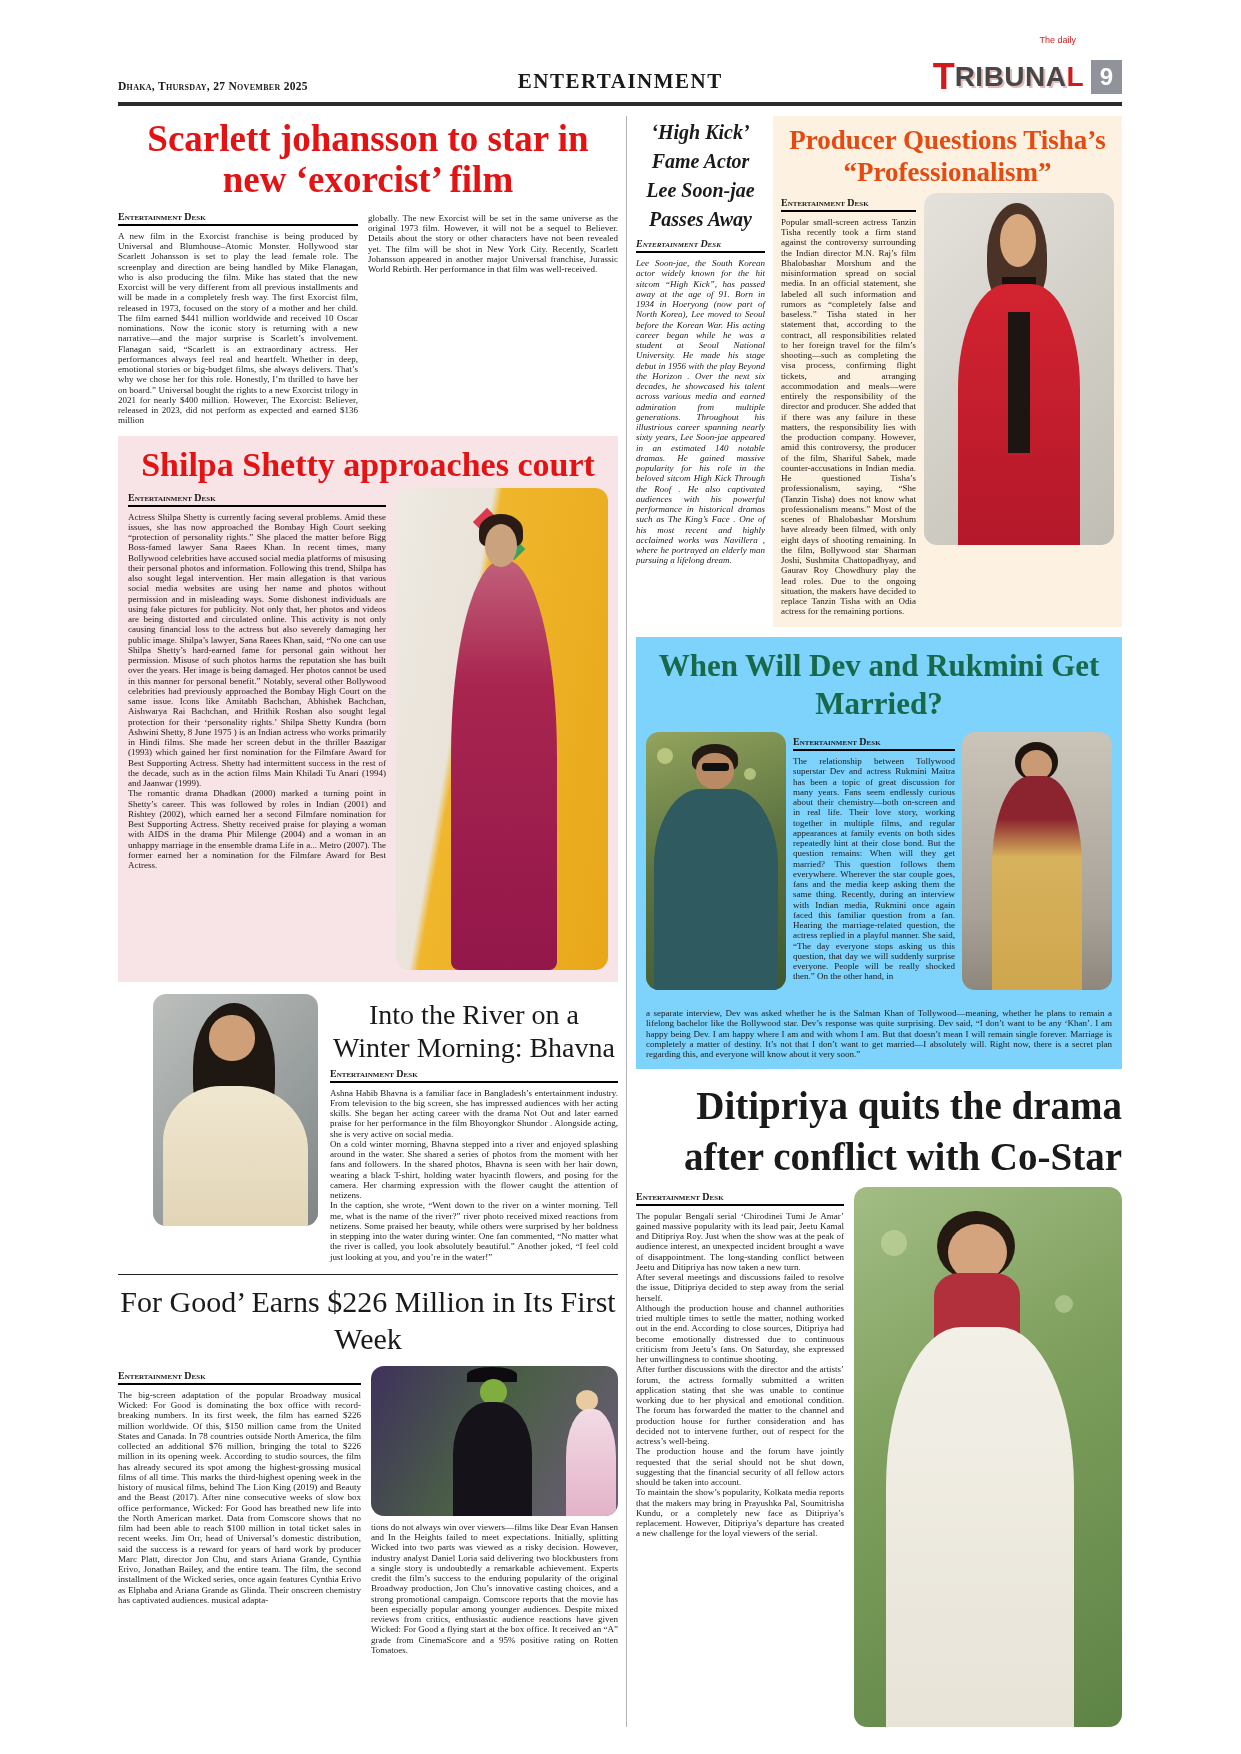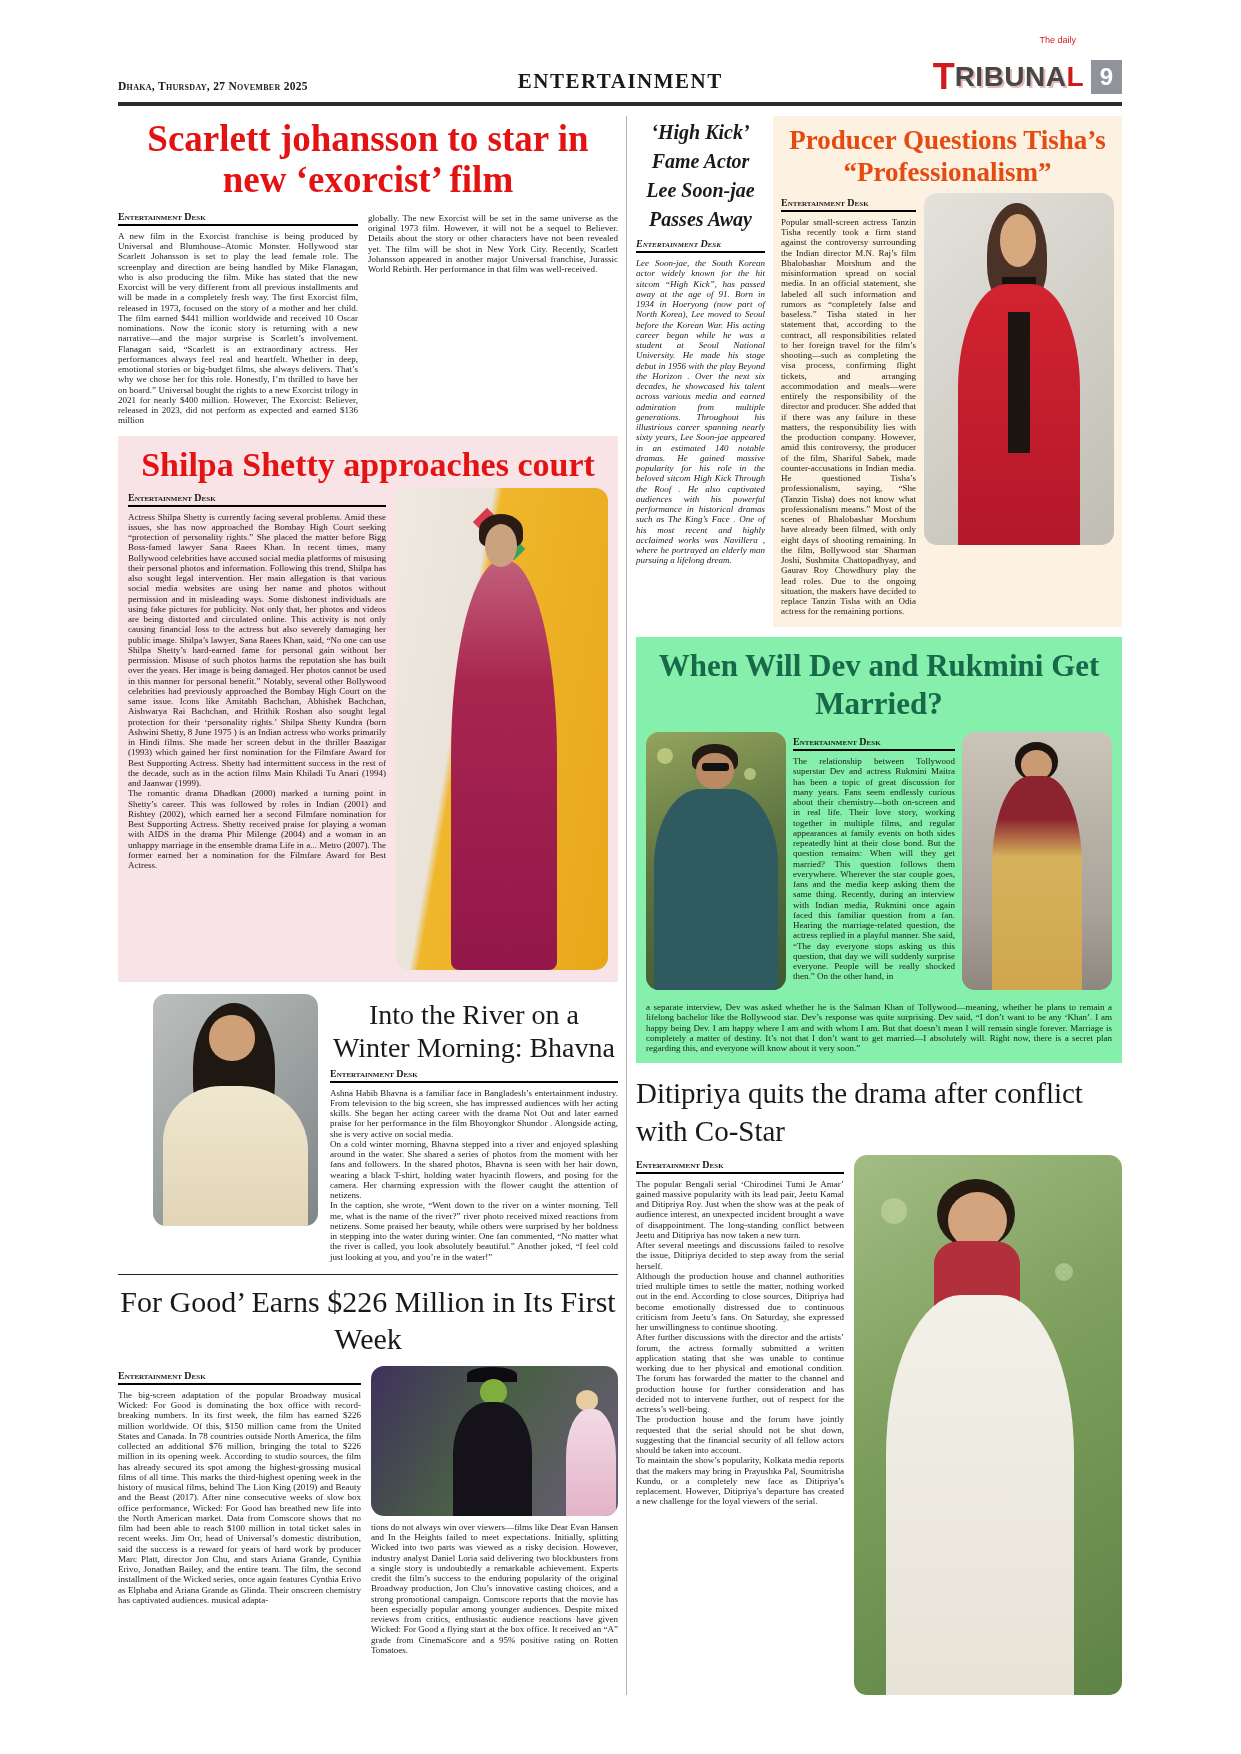--- a/index.html
+++ b/index.html
@@ -121,7 +121,7 @@
   .producer-row .txt{flex:1;}
 
   
-  .box-dev{background:#86efac;margin-top:10px;padding:8px 10px 10px 10px;}
+  .box-dev{background:#7dd3fc;margin-top:10px;padding:8px 10px 10px 10px;}
   .box-dev .hl{color:#17694a;font-weight:bold;font-size:31px;text-align:center;line-height:1.25;margin:2px 0 8px 0;}
   .dev-row{display:flex;gap:7px;}
   .dev-row .txt{flex:1;}

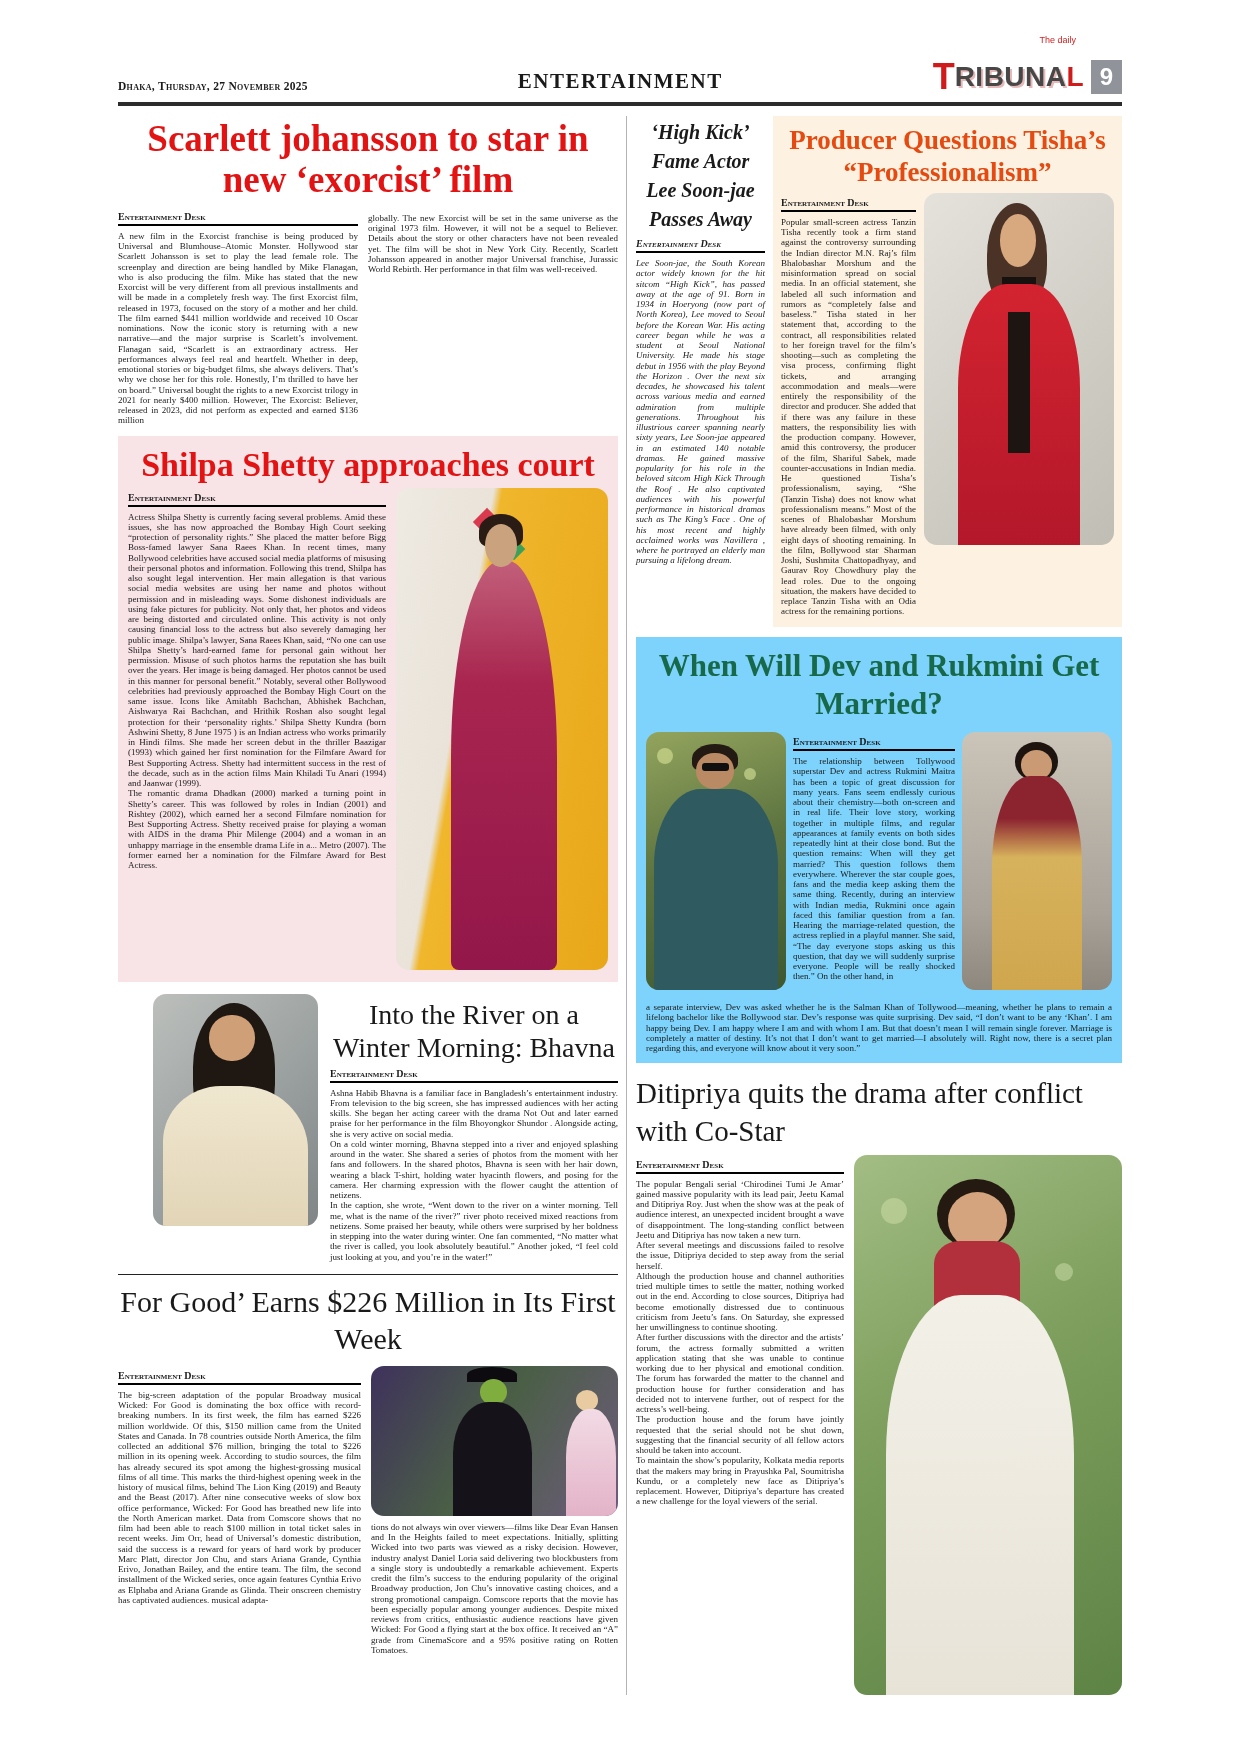--- a/index.html
+++ b/index.html
@@ -125,7 +125,7 @@
   .box-dev .hl{color:#17694a;font-weight:bold;font-size:31px;text-align:center;line-height:1.25;margin:2px 0 8px 0;}
   .dev-row{display:flex;gap:7px;}
   .dev-row .txt{flex:1;}
-  .box-dev .bottom{margin-top:12px;}
+  .box-dev .bottom{margin-top:18px;}
 
   
   .art-ditipriya{margin-top:12px;}

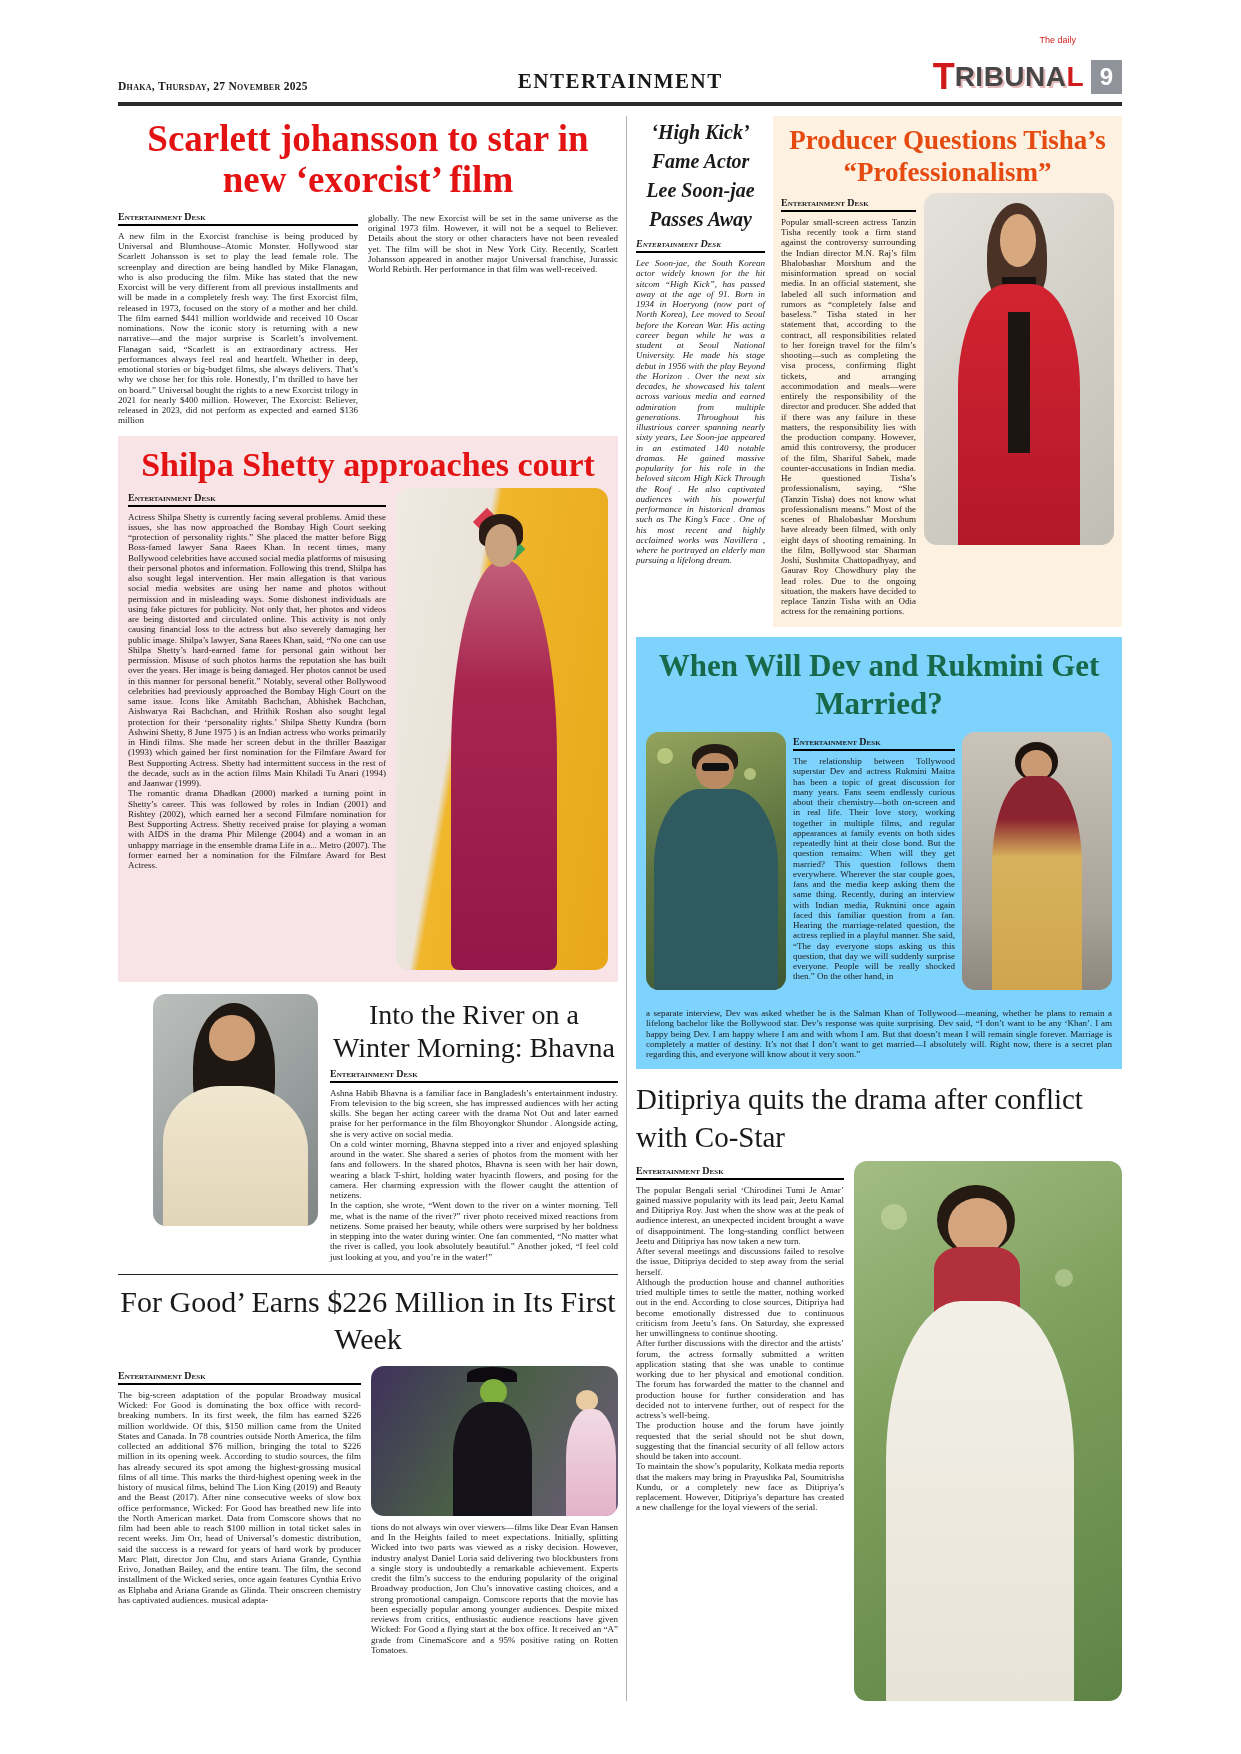--- a/index.html
+++ b/index.html
@@ -129,7 +129,7 @@
 
   
   .art-ditipriya{margin-top:12px;}
-  .art-ditipriya .hl{font-size:29px;font-weight:normal;text-align:left;line-height:1.3;margin:2px 0 4px 0;}
+  .art-ditipriya .hl{font-size:39px;font-weight:bold;text-align:right;line-height:1.3;margin:2px 0 4px 0;}
   .diti-row{display:flex;gap:10px;}
   .diti-row .txt{flex:1;}
 </style>

